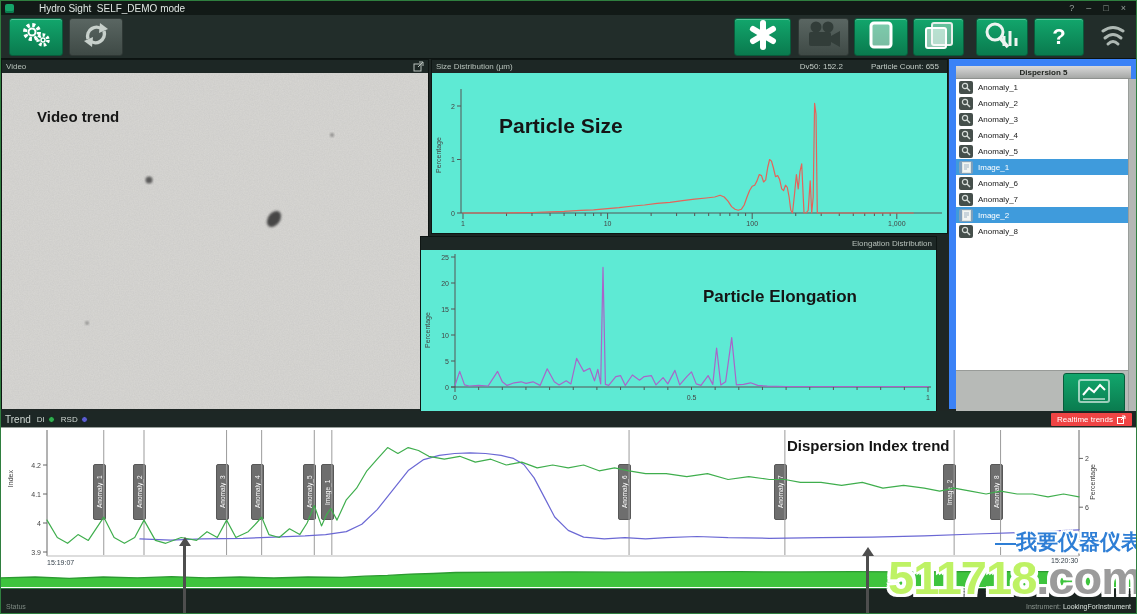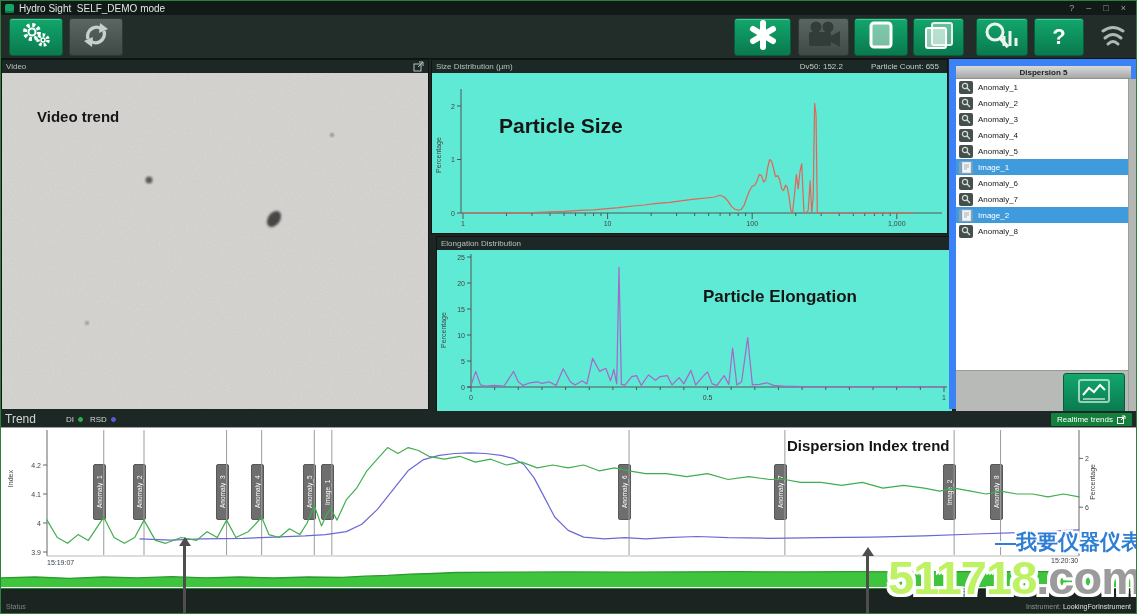--- a/index.html
+++ b/index.html
@@ -6,7 +6,7 @@
   *{box-sizing:border-box;font-family:"Liberation Sans",sans-serif;}
   #app{position:relative;width:1137px;height:614px;background:#1e2624;overflow:hidden;border:1px solid #2f7f3f;}
   
-  .titlebar{position:absolute;left:0;top:0;width:100%;height:14px;background:#121a17;display:flex;align-items:center;padding:0 4px;z-index:5;}
+  .titlebar{position:absolute;left:0;top:0;width:100%;height:14px;background:#121a17;display:flex;align-items:center;padding:0 4px;z-index:5;gap:20px;}
   .app-icon{width:9px;height:9px;border-radius:2px;background:#15a469;margin-right:5px;box-shadow:inset 0 -2px 0 #0b7b4f;}
   .title{font-size:10px;color:#dfe6e2;white-space:pre;}
   .win-controls{margin-left:auto;display:flex;gap:12px;padding-right:6px;}

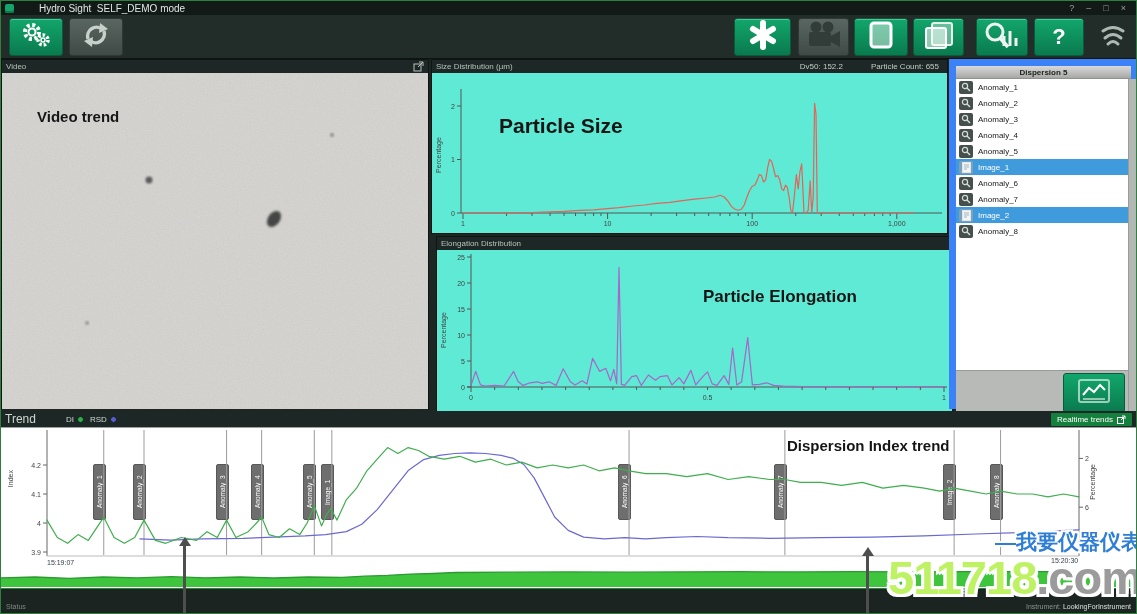--- a/index.html
+++ b/index.html
@@ -20,7 +20,7 @@
   .logo-wrap{position:absolute;top:6px;left:1096px;width:32px;height:30px;display:flex;align-items:center;justify-content:center;}
   
   .panel{position:absolute;border:1px solid #0e1513;background:#5eead4;}
-  .panel-head{height:13px;background:#1d2725;color:#b6c0ba;font-size:8px;display:flex;align-items:center;padding:0 4px;position:relative;}
+  .panel-head{height:13px;background:#1d2725;color:#b6c0ba;font-size:8px;display:flex;align-items:center;padding:0 4px;position:relative;justify-content:flex-end;}
   .panel-head .right-stats{margin-left:auto;display:flex;gap:28px;padding-right:4px;color:#c2ccc6;}
   #video-panel{left:0;top:58px;width:428px;height:350px;background:#d8d7d4;}
   #size-panel{left:430px;top:58px;width:517px;height:175px;}

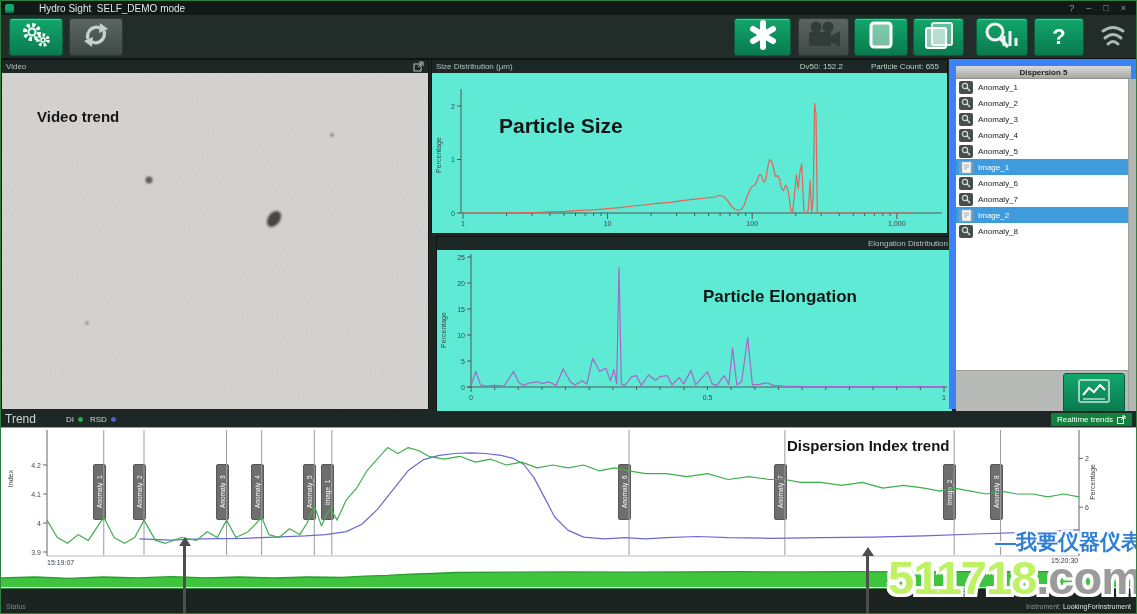--- a/index.html
+++ b/index.html
@@ -24,7 +24,7 @@
   .panel-head .right-stats{margin-left:auto;display:flex;gap:28px;padding-right:4px;color:#c2ccc6;}
   #video-panel{left:0;top:58px;width:428px;height:350px;background:#d8d7d4;}
   #size-panel{left:430px;top:58px;width:517px;height:175px;}
-  #elong-panel{left:435px;top:235px;width:517px;height:206px;}
+  #elong-panel{left:419px;top:235px;width:517px;height:206px;}
   .popout{margin-left:auto;display:flex;align-items:center;cursor:pointer;}
   
   #sidebar{left:948px;top:58px;width:189px;height:350px;background:#eef0ee;border:7px solid #3b82f6;}

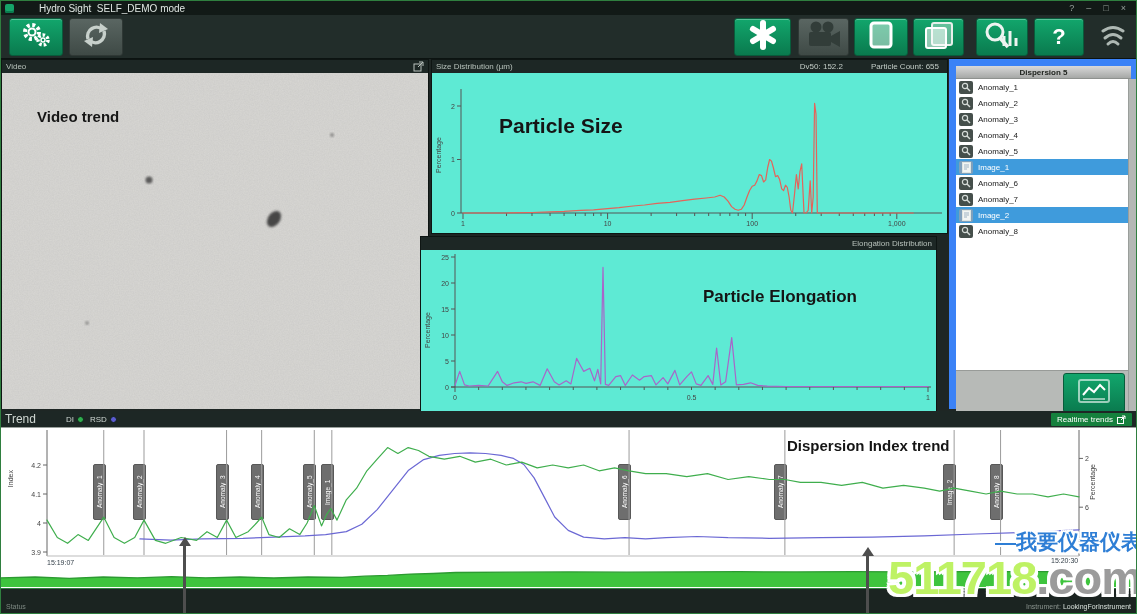--- a/index.html
+++ b/index.html
@@ -42,7 +42,7 @@
   .save-button{position:absolute;right:3px;top:2px;width:62px;height:40px;border-radius:3px;background:linear-gradient(#12a66c,#0a7a4e);border:1px solid #085c3b;display:flex;align-items:center;justify-content:center;cursor:pointer;}
   
   .trend-head{position:absolute;left:0;top:410px;width:100%;height:16px;background:#1d2725;display:flex;align-items:center;gap:6px;padding:0 4px;z-index:3;}
-  .trend-title{font-size:12px;color:#cfd7d2;margin-right:24px;}
+  .trend-title{font-size:10px;color:#cfd7d2;margin-right:0;}
   .legend-item{display:flex;align-items:center;gap:3px;font-size:8px;color:#cfd7d2;}
   .legend-dot{width:7px;height:7px;border-radius:50%;border:1px solid #10201a;}
   .rt-btn{margin-left:auto;height:13px;background:#15803d;color:#fff;font-size:8px;display:flex;align-items:center;gap:4px;padding:0 6px;border-radius:1px;cursor:pointer;}

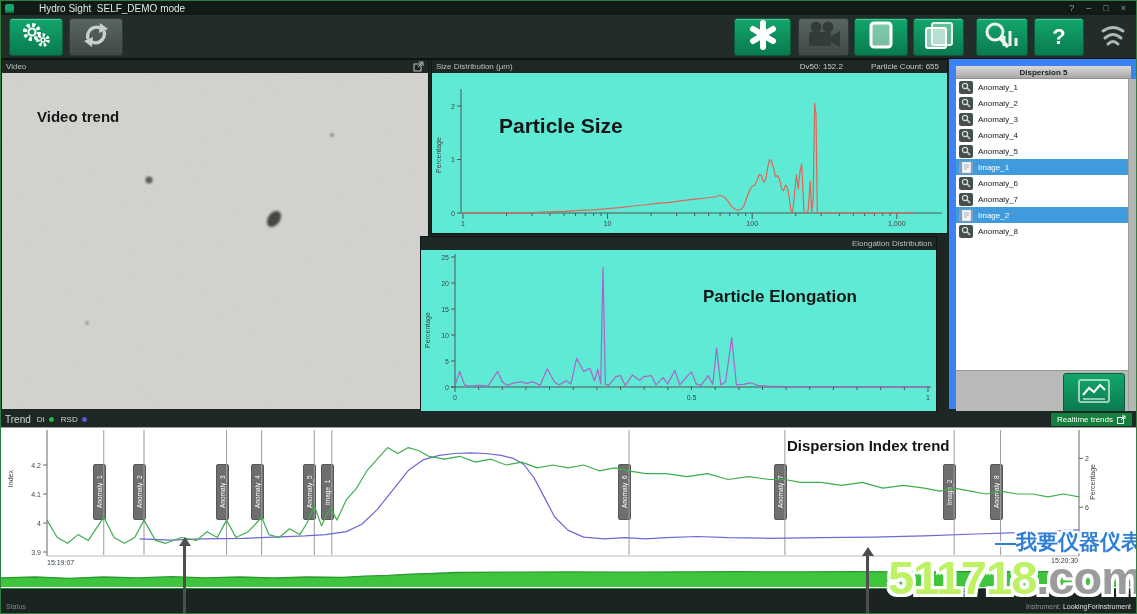--- a/index.html
+++ b/index.html
@@ -45,7 +45,7 @@
   .trend-title{font-size:10px;color:#cfd7d2;margin-right:0;}
   .legend-item{display:flex;align-items:center;gap:3px;font-size:8px;color:#cfd7d2;}
   .legend-dot{width:7px;height:7px;border-radius:50%;border:1px solid #10201a;}
-  .rt-btn{margin-left:auto;height:13px;background:#15803d;color:#fff;font-size:8px;display:flex;align-items:center;gap:4px;padding:0 6px;border-radius:1px;cursor:pointer;}
+  .rt-btn{margin-left:auto;height:13px;background:#ef4444;color:#fff;font-size:8px;display:flex;align-items:center;gap:4px;padding:0 6px;border-radius:1px;cursor:pointer;}
   .trend-body{position:absolute;left:0;top:426px;width:1137px;height:161px;background:#ffffff;border-top:1px solid #9aa19d;}
   #trend-overlay{position:absolute;left:0;top:0;width:1137px;height:130px;z-index:1;pointer-events:none;}
   #trend-chart{position:absolute;left:0;top:0;z-index:2;pointer-events:none;}

